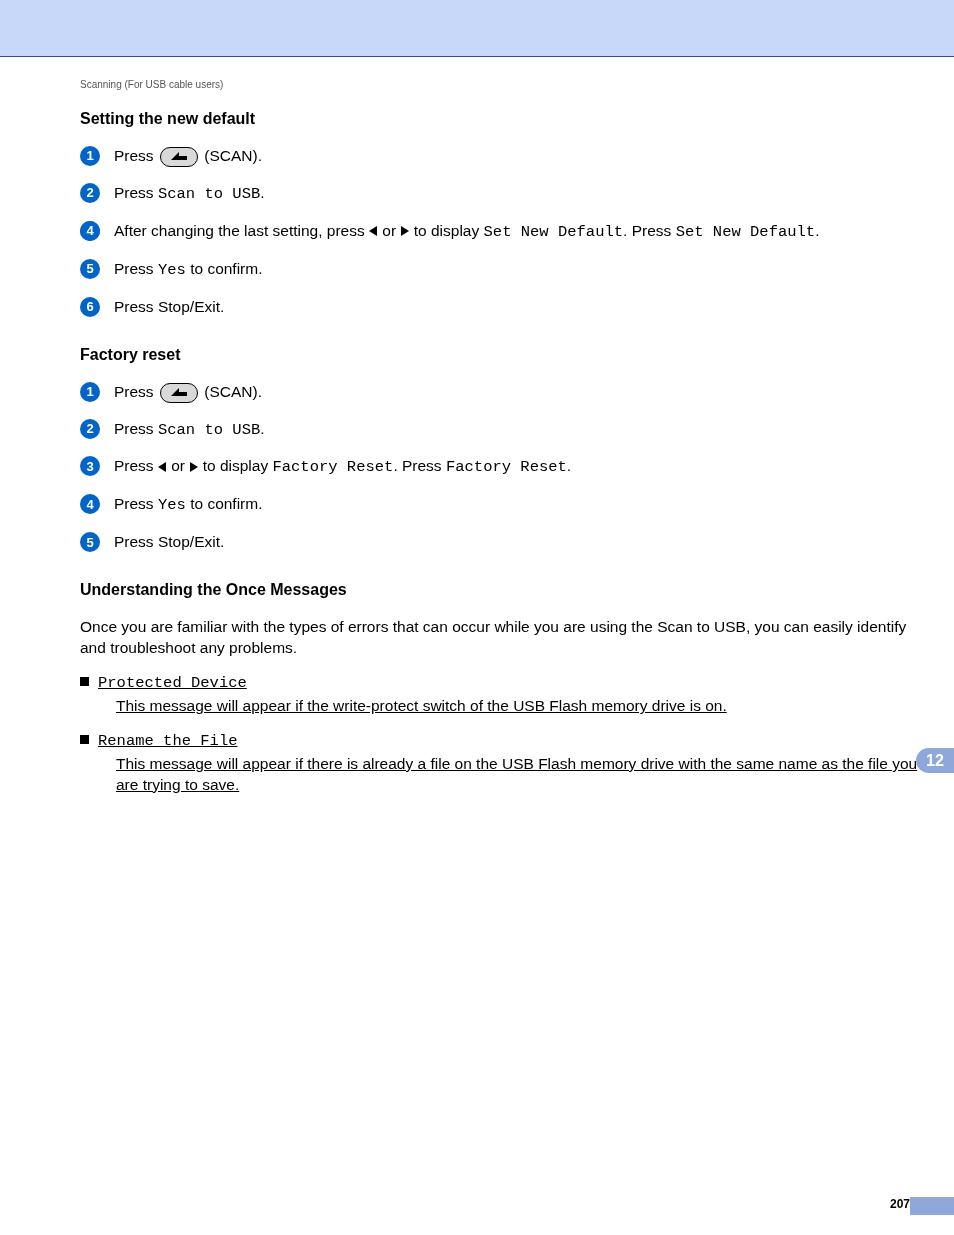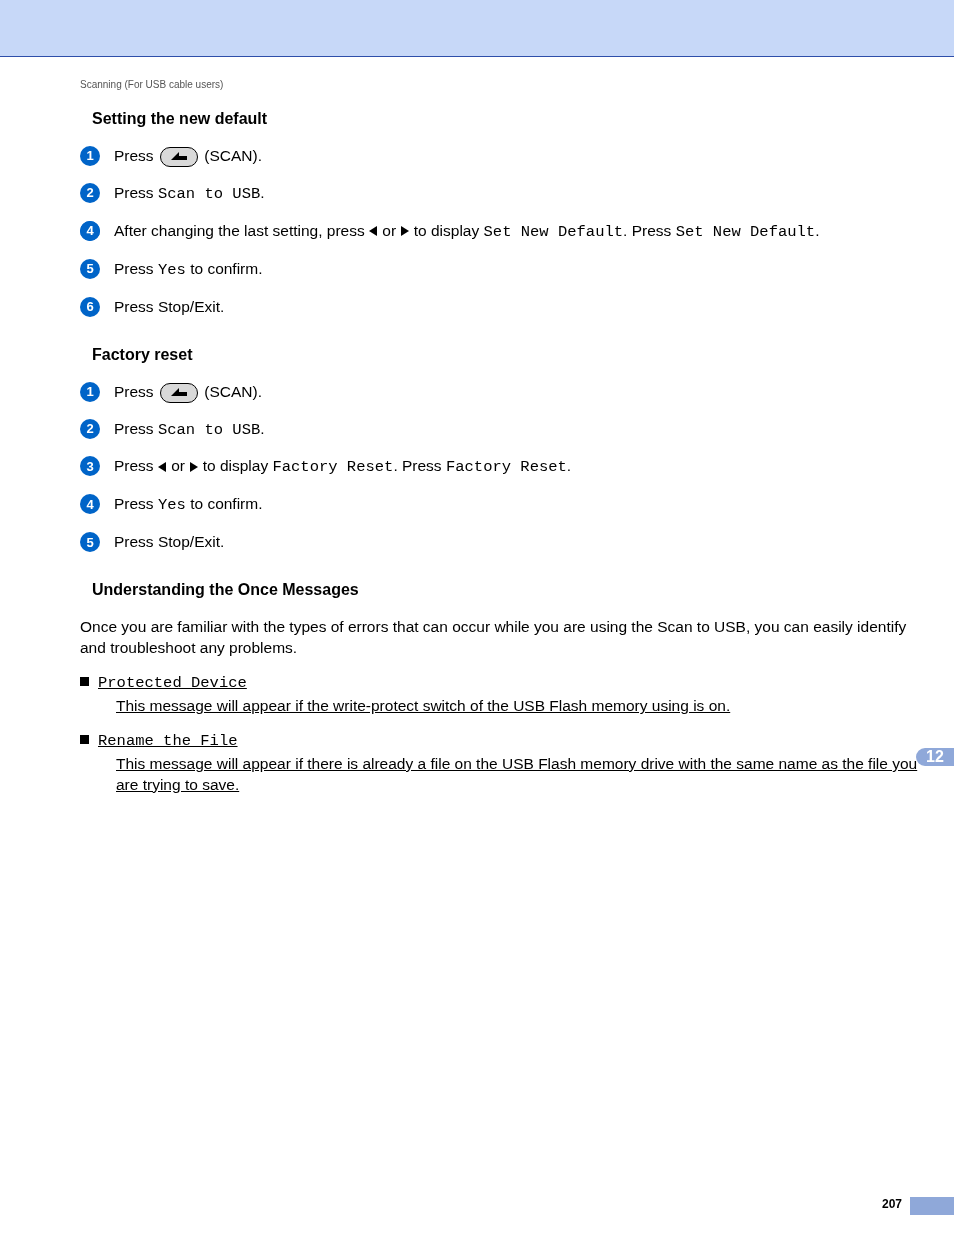--- a/index.html
+++ b/index.html
@@ -13,7 +13,7 @@
   .top-bar{height:56px;background:#c7d8f8;border-bottom:1px solid #2e4eaa;}
   .page{padding:22px 30px 0 80px;}
   .running-head{font-size:10px;color:#555;margin-bottom:20px;}
-  h3{font-size:16px;font-weight:bold;margin:0 0 18px 12px;}
+  h3{font-size:16px;font-weight:bold;margin:0 0 18px 0;}
   h3.gap-top{margin-top:28px;}
   .steps{list-style:none;margin:0 0 10px 0;padding:0;}
   .steps li{position:relative;padding-left:34px;margin:0 0 16px 0;line-height:1.35;}

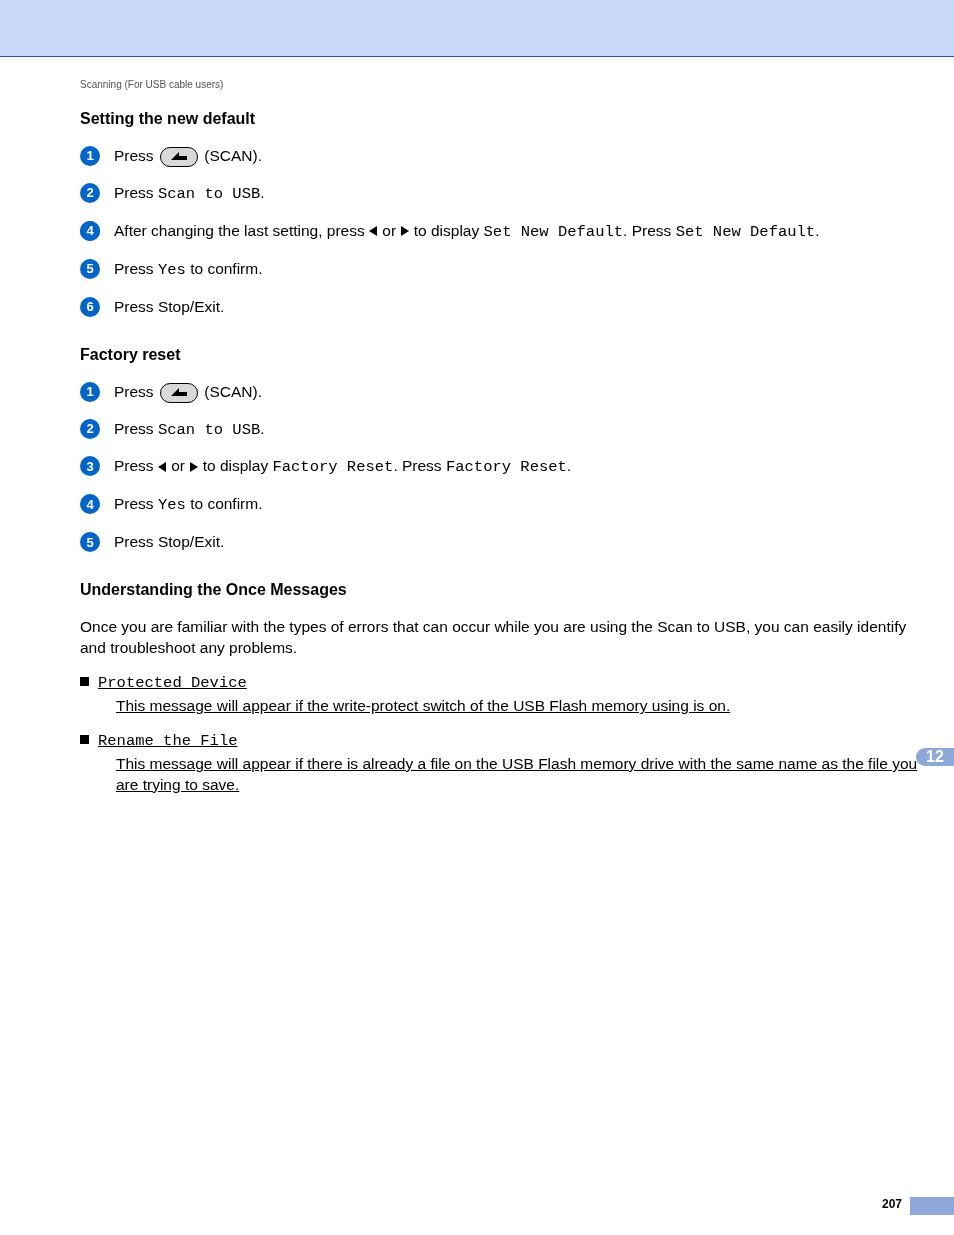--- a/index.html
+++ b/index.html
@@ -134,7 +134,7 @@
     <li>
       <span class="sq"></span>
       <span class="mono">Protected Device</span>
-      <div class="err-desc">This message will appear if the write-protect switch of the USB Flash memory using is on.</div>
+      <div class="err-desc">This message will appear if the write-protect switch of the USB Flash memory drive is on.</div>
     </li>
     <li>
       <span class="sq"></span>

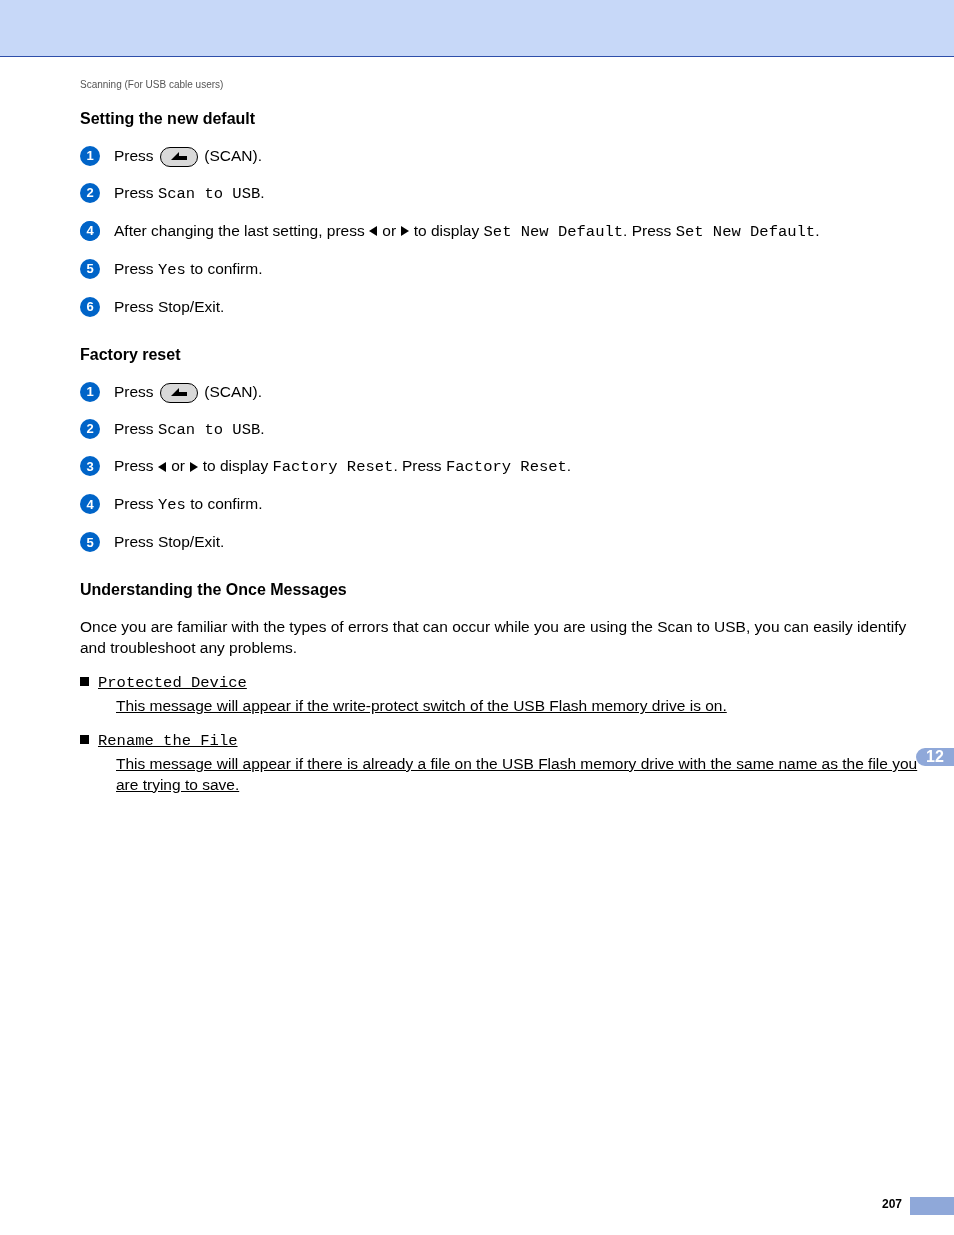--- a/index.html
+++ b/index.html
@@ -41,7 +41,7 @@
   .err-desc{margin:4px 0 14px 18px;line-height:1.35;}
   .side-tab{
     position:absolute;right:0;top:748px;
-    width:38px;height:18px;
+    width:38px;height:25px;
     background:#8fa8d9;color:#fff;
     border-radius:17px 0 0 17px;
     display:flex;align-items:center;justify-content:center;

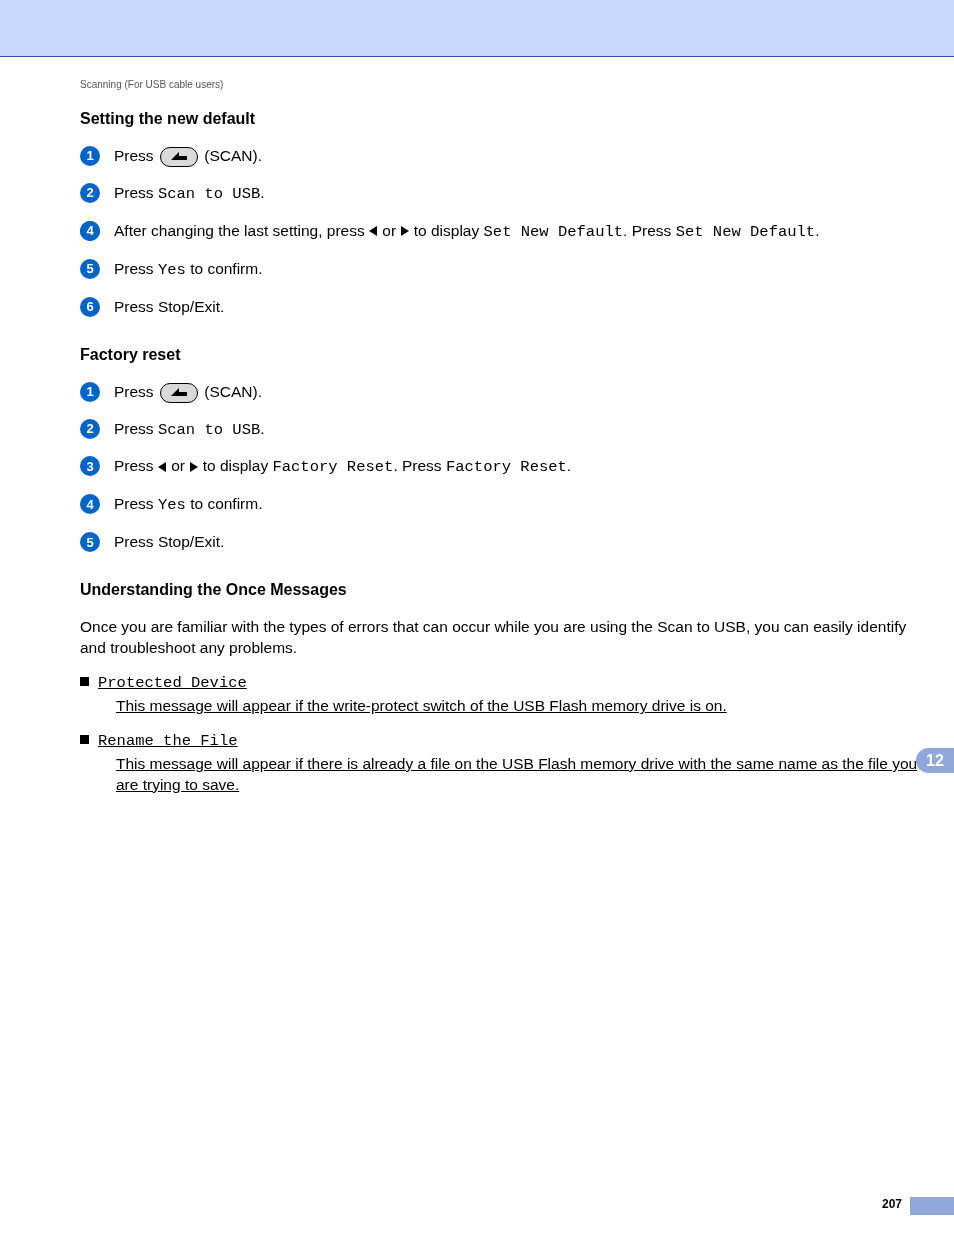--- a/index.html
+++ b/index.html
@@ -48,7 +48,7 @@
     font-size:16px;font-weight:bold;
   }
   .footer{
-    position:absolute;bottom:24px;right:52px;
+    position:absolute;bottom:24px;right:44px;
     font-size:12px;font-weight:bold;color:#000;
   }
   .footer-bar{

